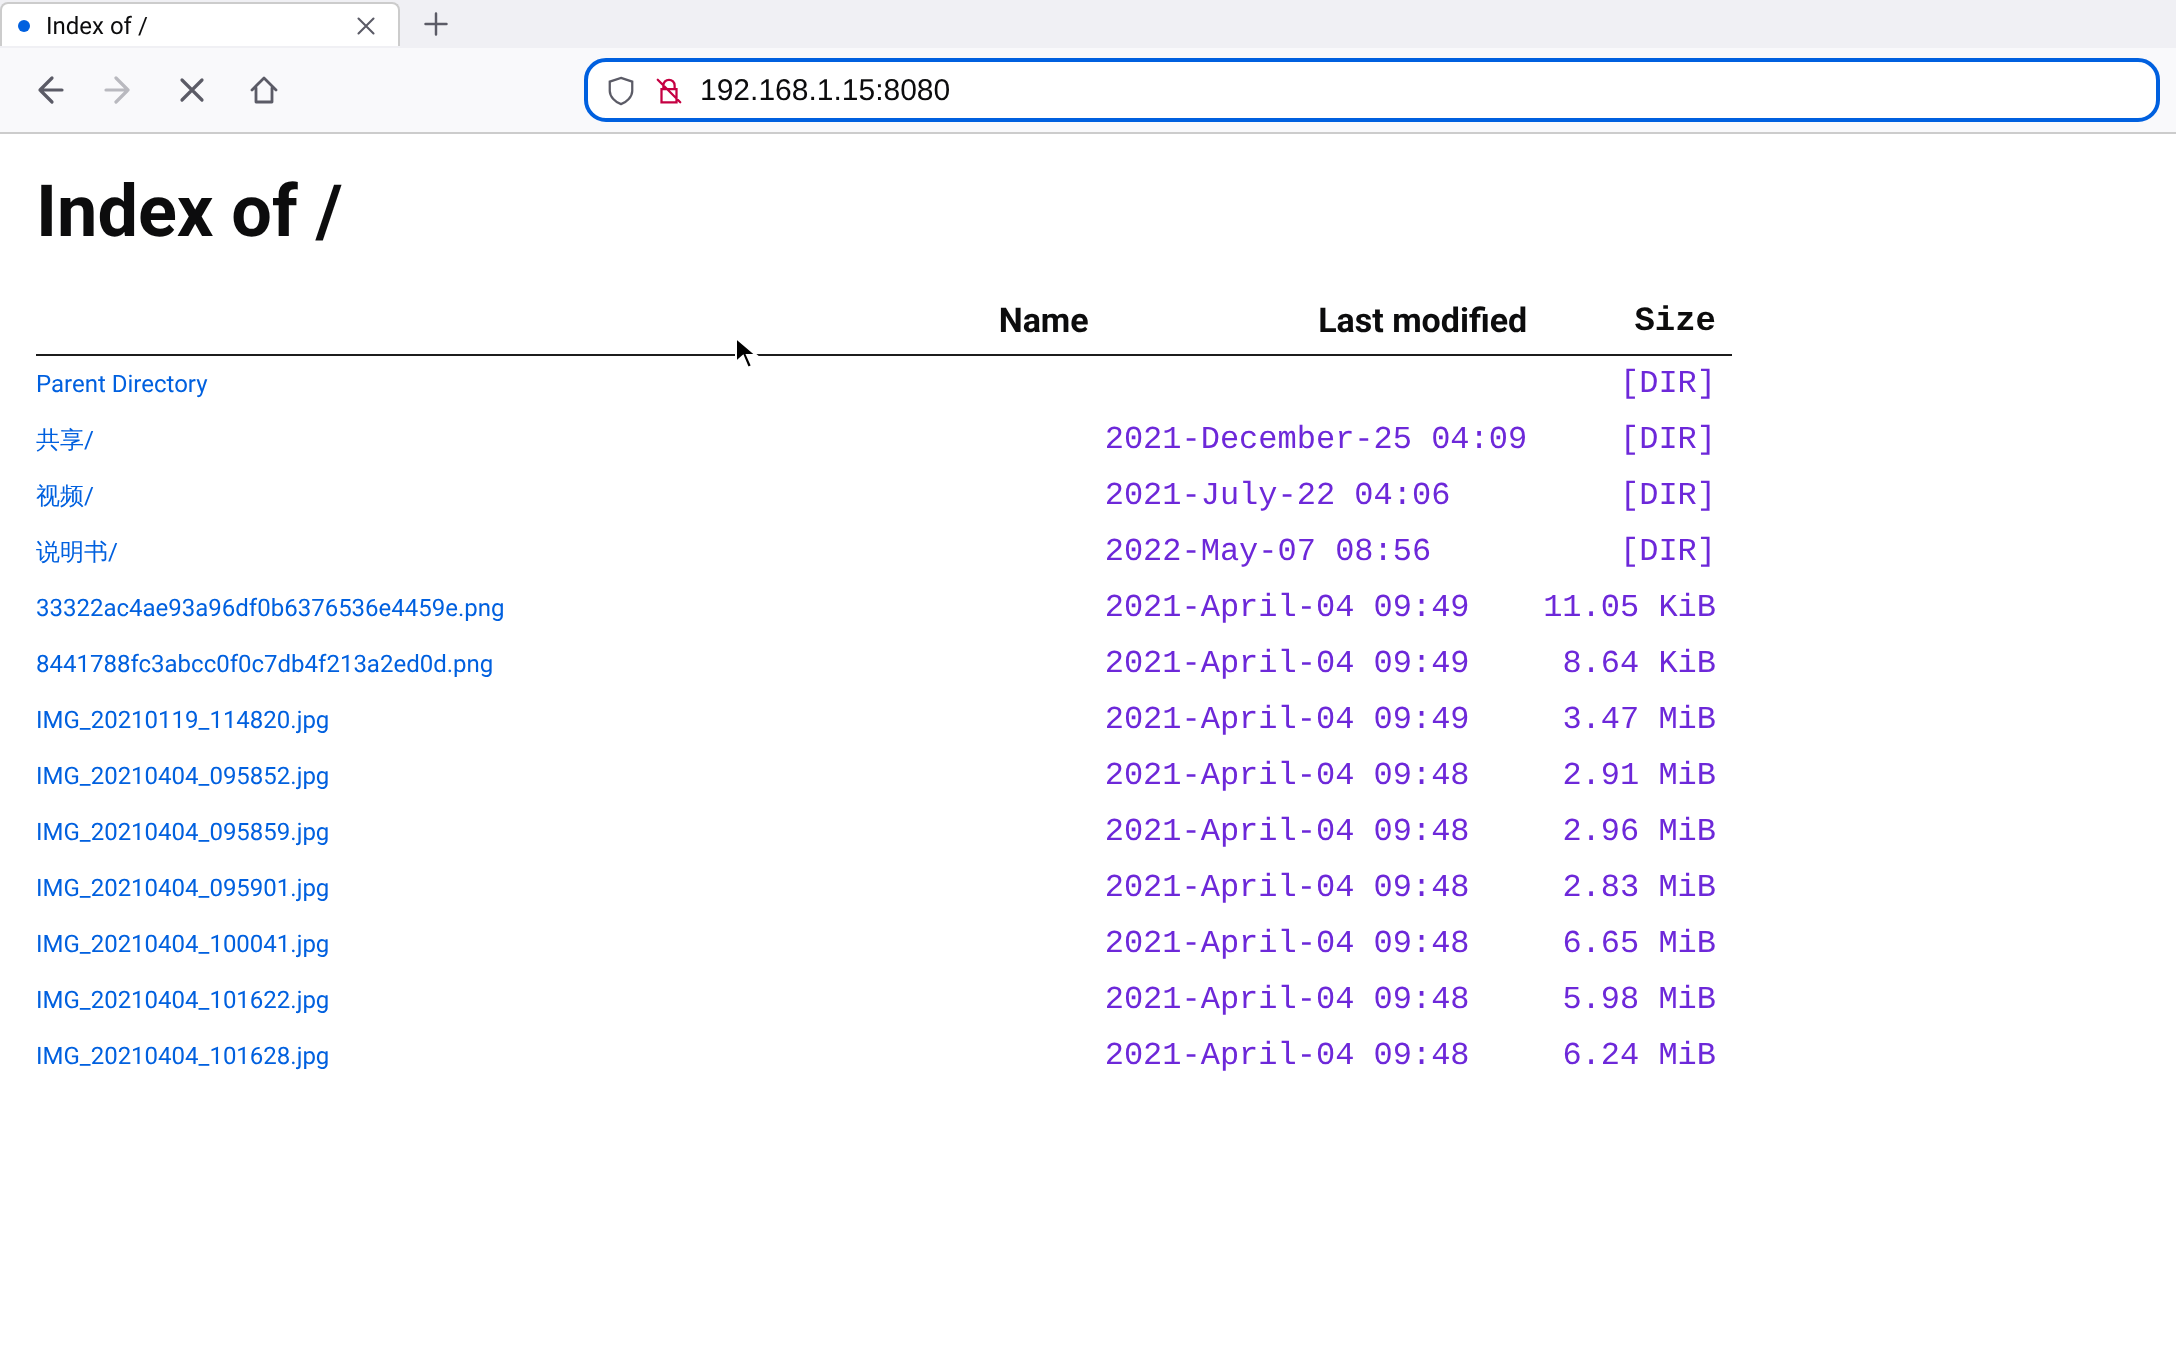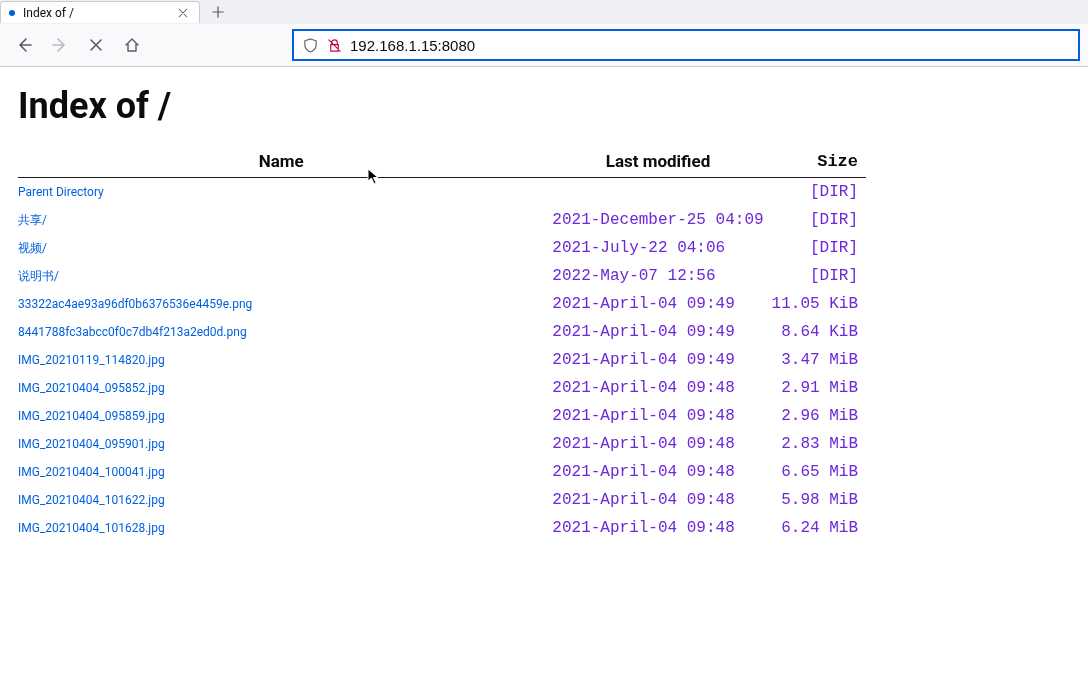--- a/index.html
+++ b/index.html
@@ -97,7 +97,7 @@
       height: 32px;
       background: #fff;
       border: 2px solid #0060df;
-      border-radius: 0;
+      border-radius: 11px;
       display: flex;
       align-items: center;
       padding: 0 8px;

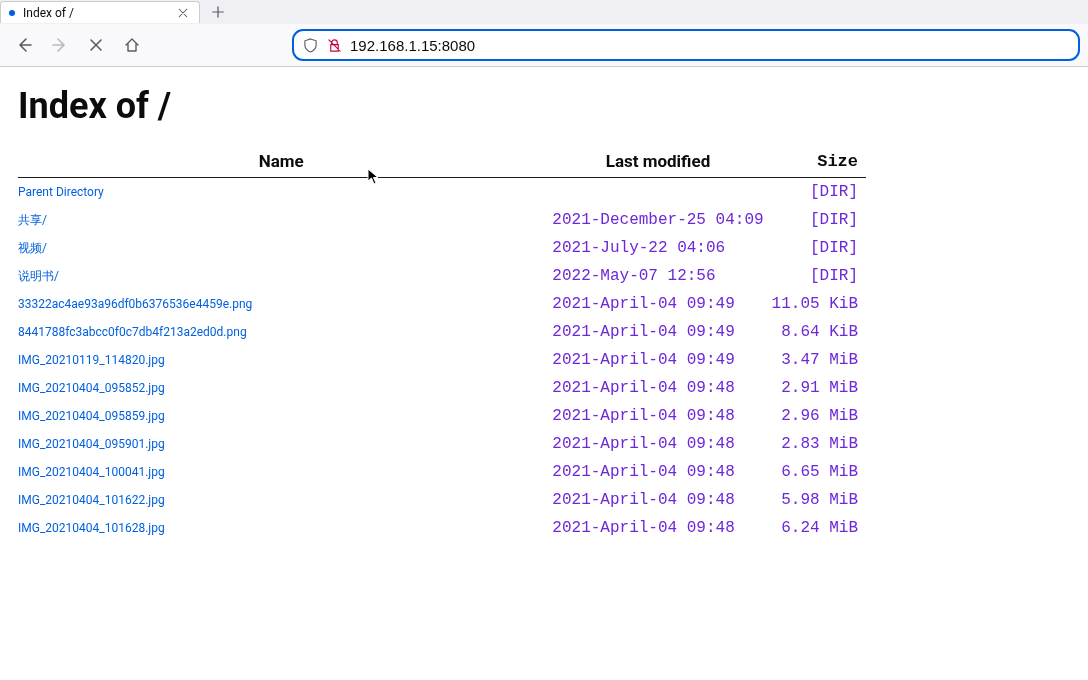--- a/index.html
+++ b/index.html
@@ -136,7 +136,7 @@
       width: 848px;
     }
     .listing-table thead th {
-      text-align: center;
+      text-align: right;
       font-size: 17px;
       font-weight: 700;
       padding: 6px 8px 6px 0;

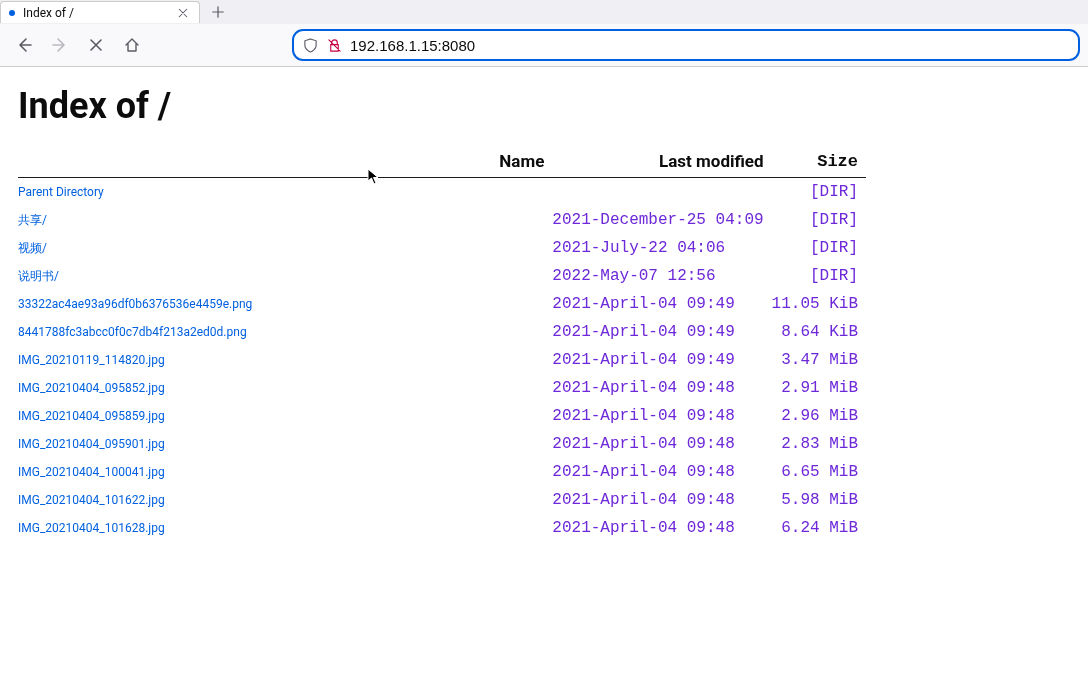--- a/index.html
+++ b/index.html
@@ -260,7 +260,7 @@
         </tr>
         <tr>
           <td class="col-name"><a href="#">说明书/</a></td>
-          <td class="col-mod">2022-May-07 12:56</td>
+          <td class="col-mod">2022-May-07 08:56</td>
           <td class="col-size">[DIR]</td>
         </tr>
         <tr>

